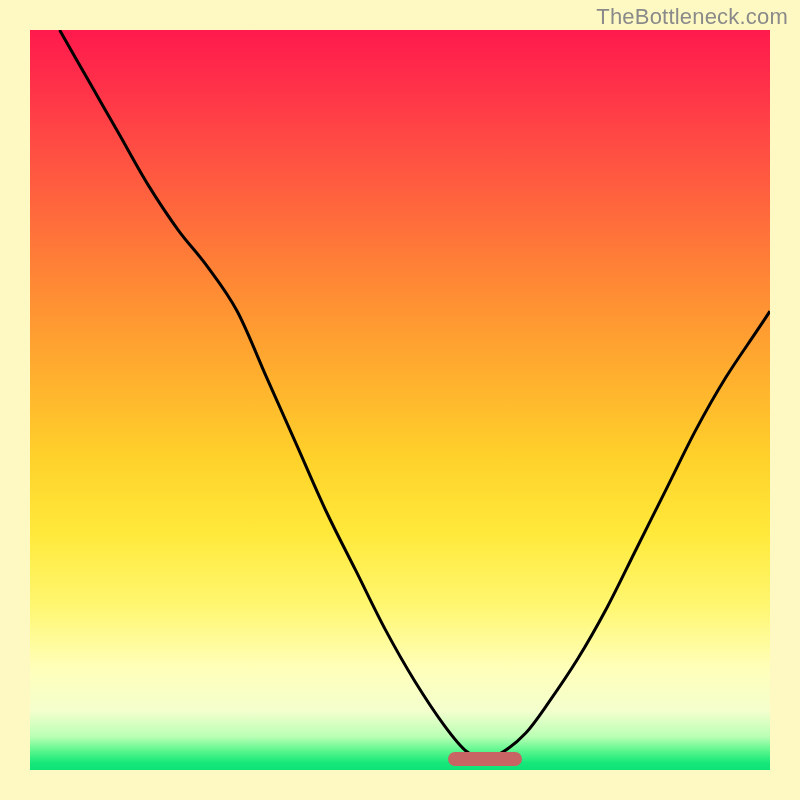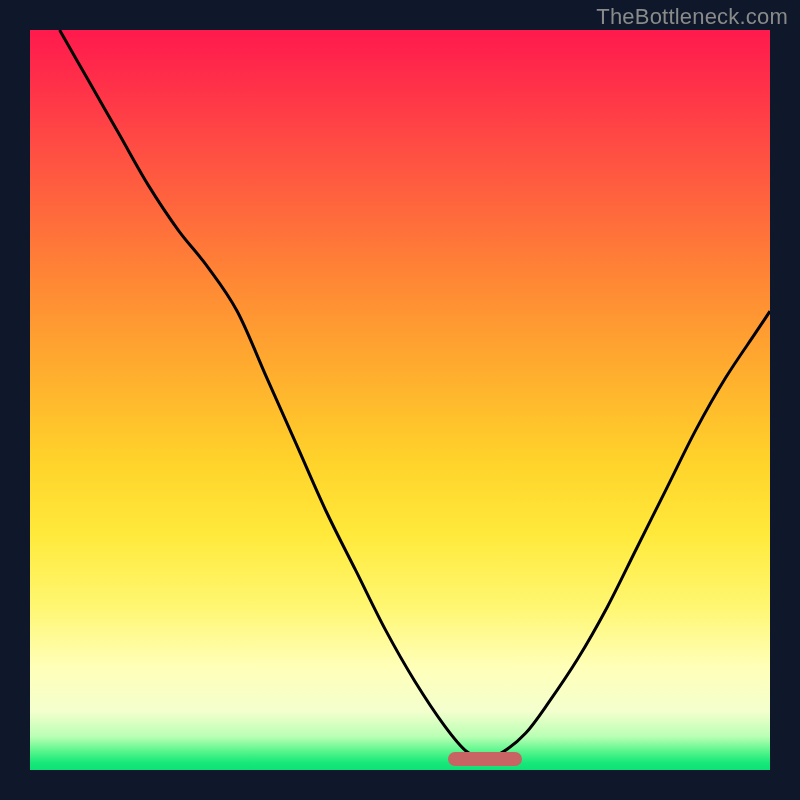--- a/index.html
+++ b/index.html
@@ -15,7 +15,7 @@
     position: relative;
     width: 800px;
     height: 800px;
-    background: #0f172a;
+    background: #fef9c3;
   }
   .plot-area {
     position: absolute;

